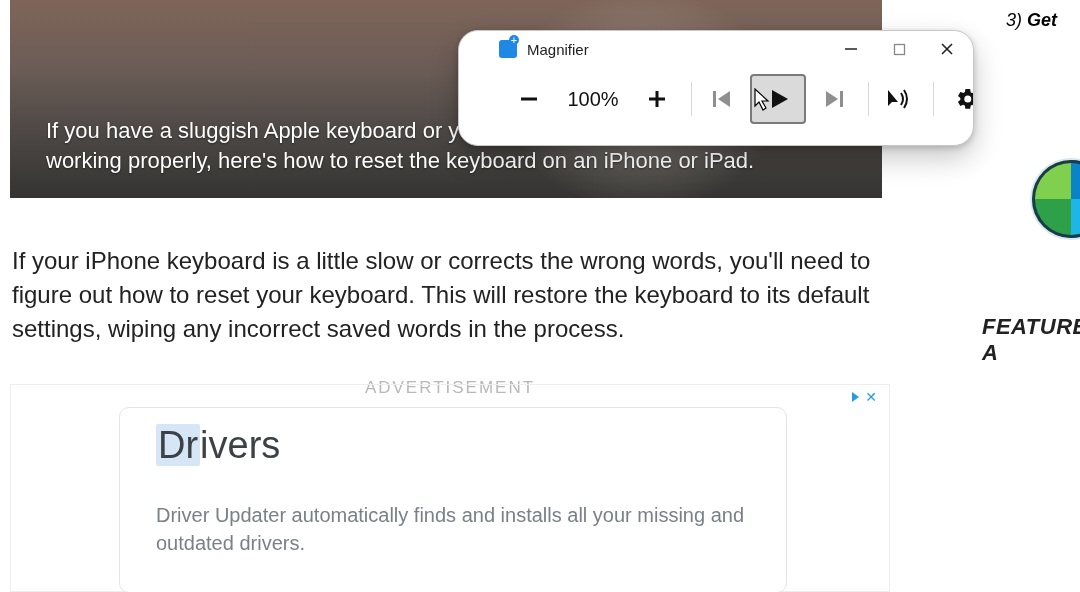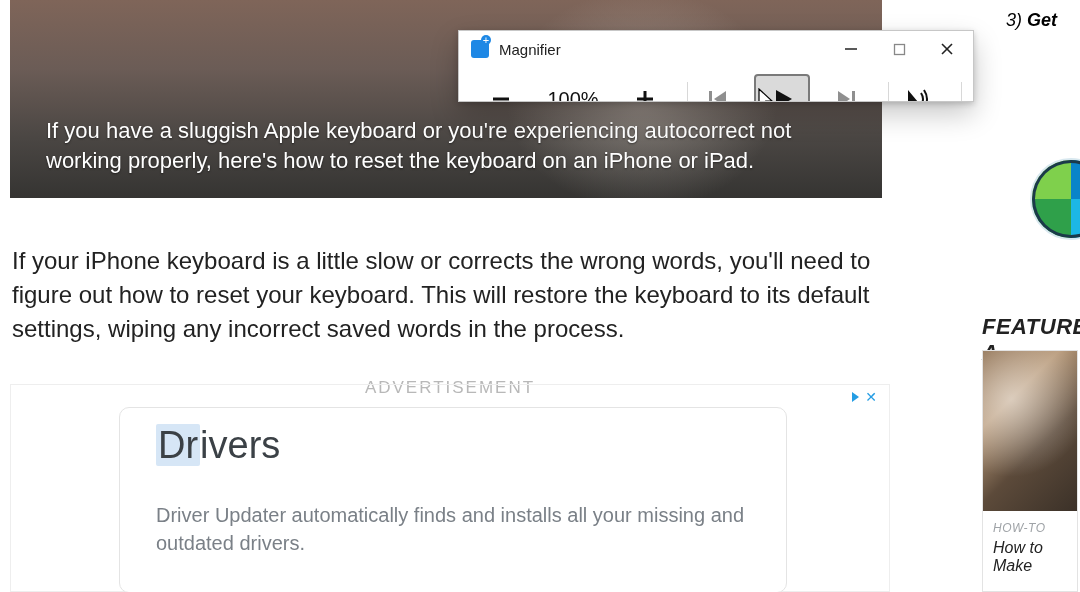--- a/index.html
+++ b/index.html
@@ -72,10 +72,11 @@
 
   
   .mag {
-    position:absolute; left:458px; top:30px; width:516px; height:72px;
-    background:#fff; border:1px solid #c7c7c7; border-radius:0;
+    position:absolute; left:458px; top:30px; width:516px; height:116px;
+    background:#fff; border:1px solid #c7c7c7; border-radius:20px;
     box-shadow: 0 12px 28px rgba(0,0,0,.22), 0 2px 6px rgba(0,0,0,.18);
     overflow:hidden;
+    padding-left:28px;
   }
   .mag-titlebar { height:36px; display:flex; align-items:center; padding:0 12px; font-size:15px; color:#222; }
   .mag-titlebar .appicon {

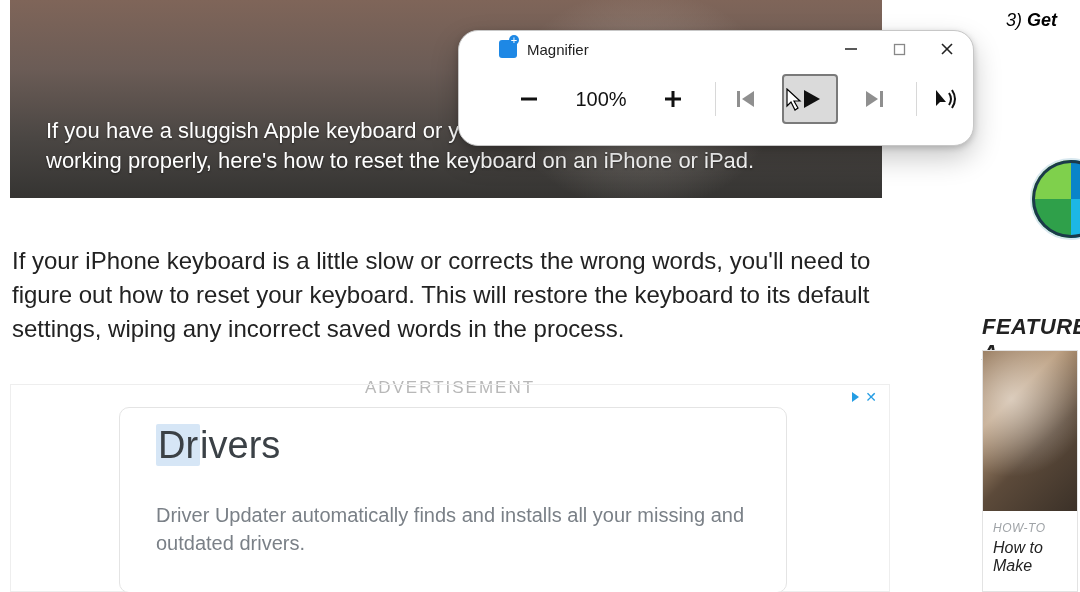--- a/index.html
+++ b/index.html
@@ -93,7 +93,7 @@
     height:64px; display:flex; align-items:center; justify-content:space-between;
     padding:0 18px;
   }
-  .cluster { display:flex; align-items:center; gap:12px; }
+  .cluster { display:flex; align-items:center; gap:4px; }
   .iconbtn {
     width:48px; height:44px; display:flex; align-items:center; justify-content:center;
     border-radius:4px; cursor:pointer;

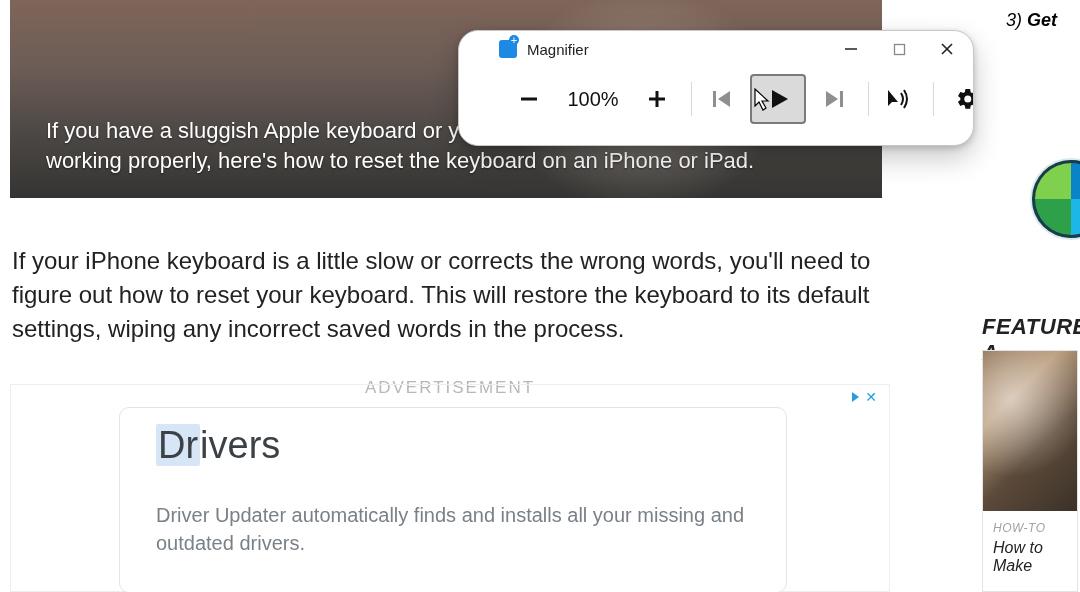--- a/index.html
+++ b/index.html
@@ -138,11 +138,6 @@
     </div>
     <div class="swirl"></div>
     <div class="side-h">FEATURED A</div>
-    <div class="side-card">
-      <div class="img"></div>
-      <div class="cat">HOW-TO</div>
-      <div class="ttl">How to Make</div>
-    </div>
   </div>
 
   <div class="mag">

